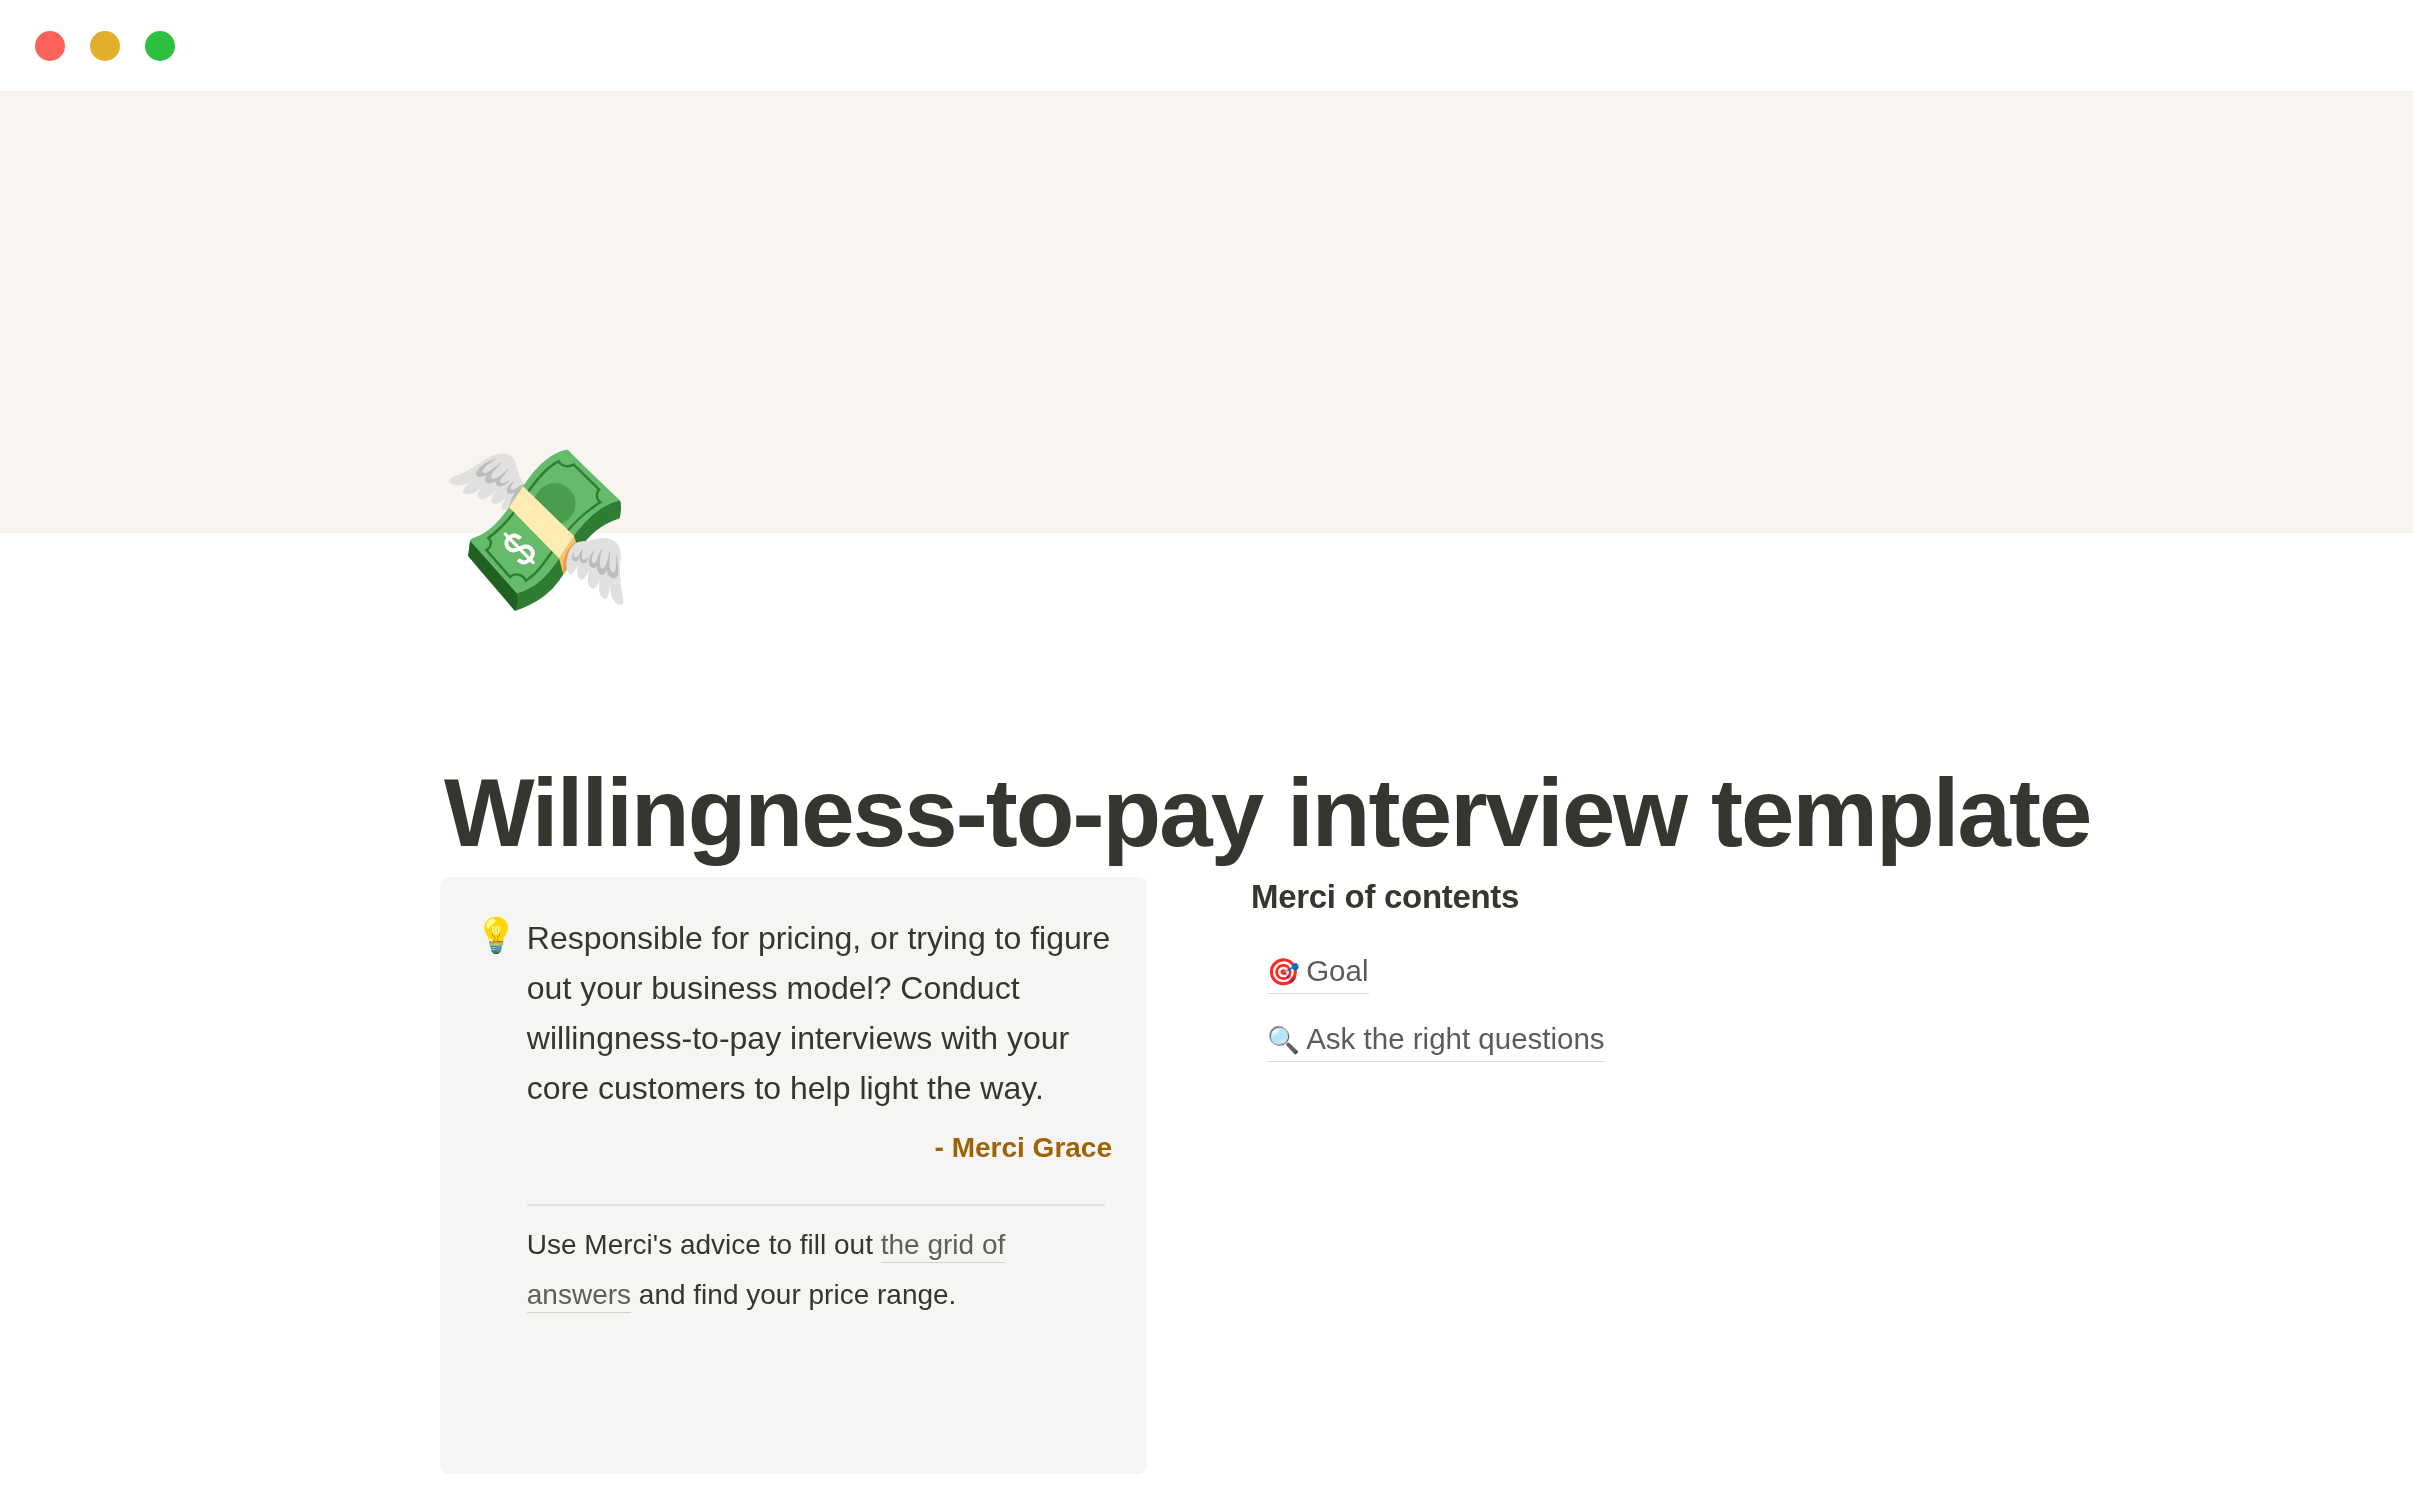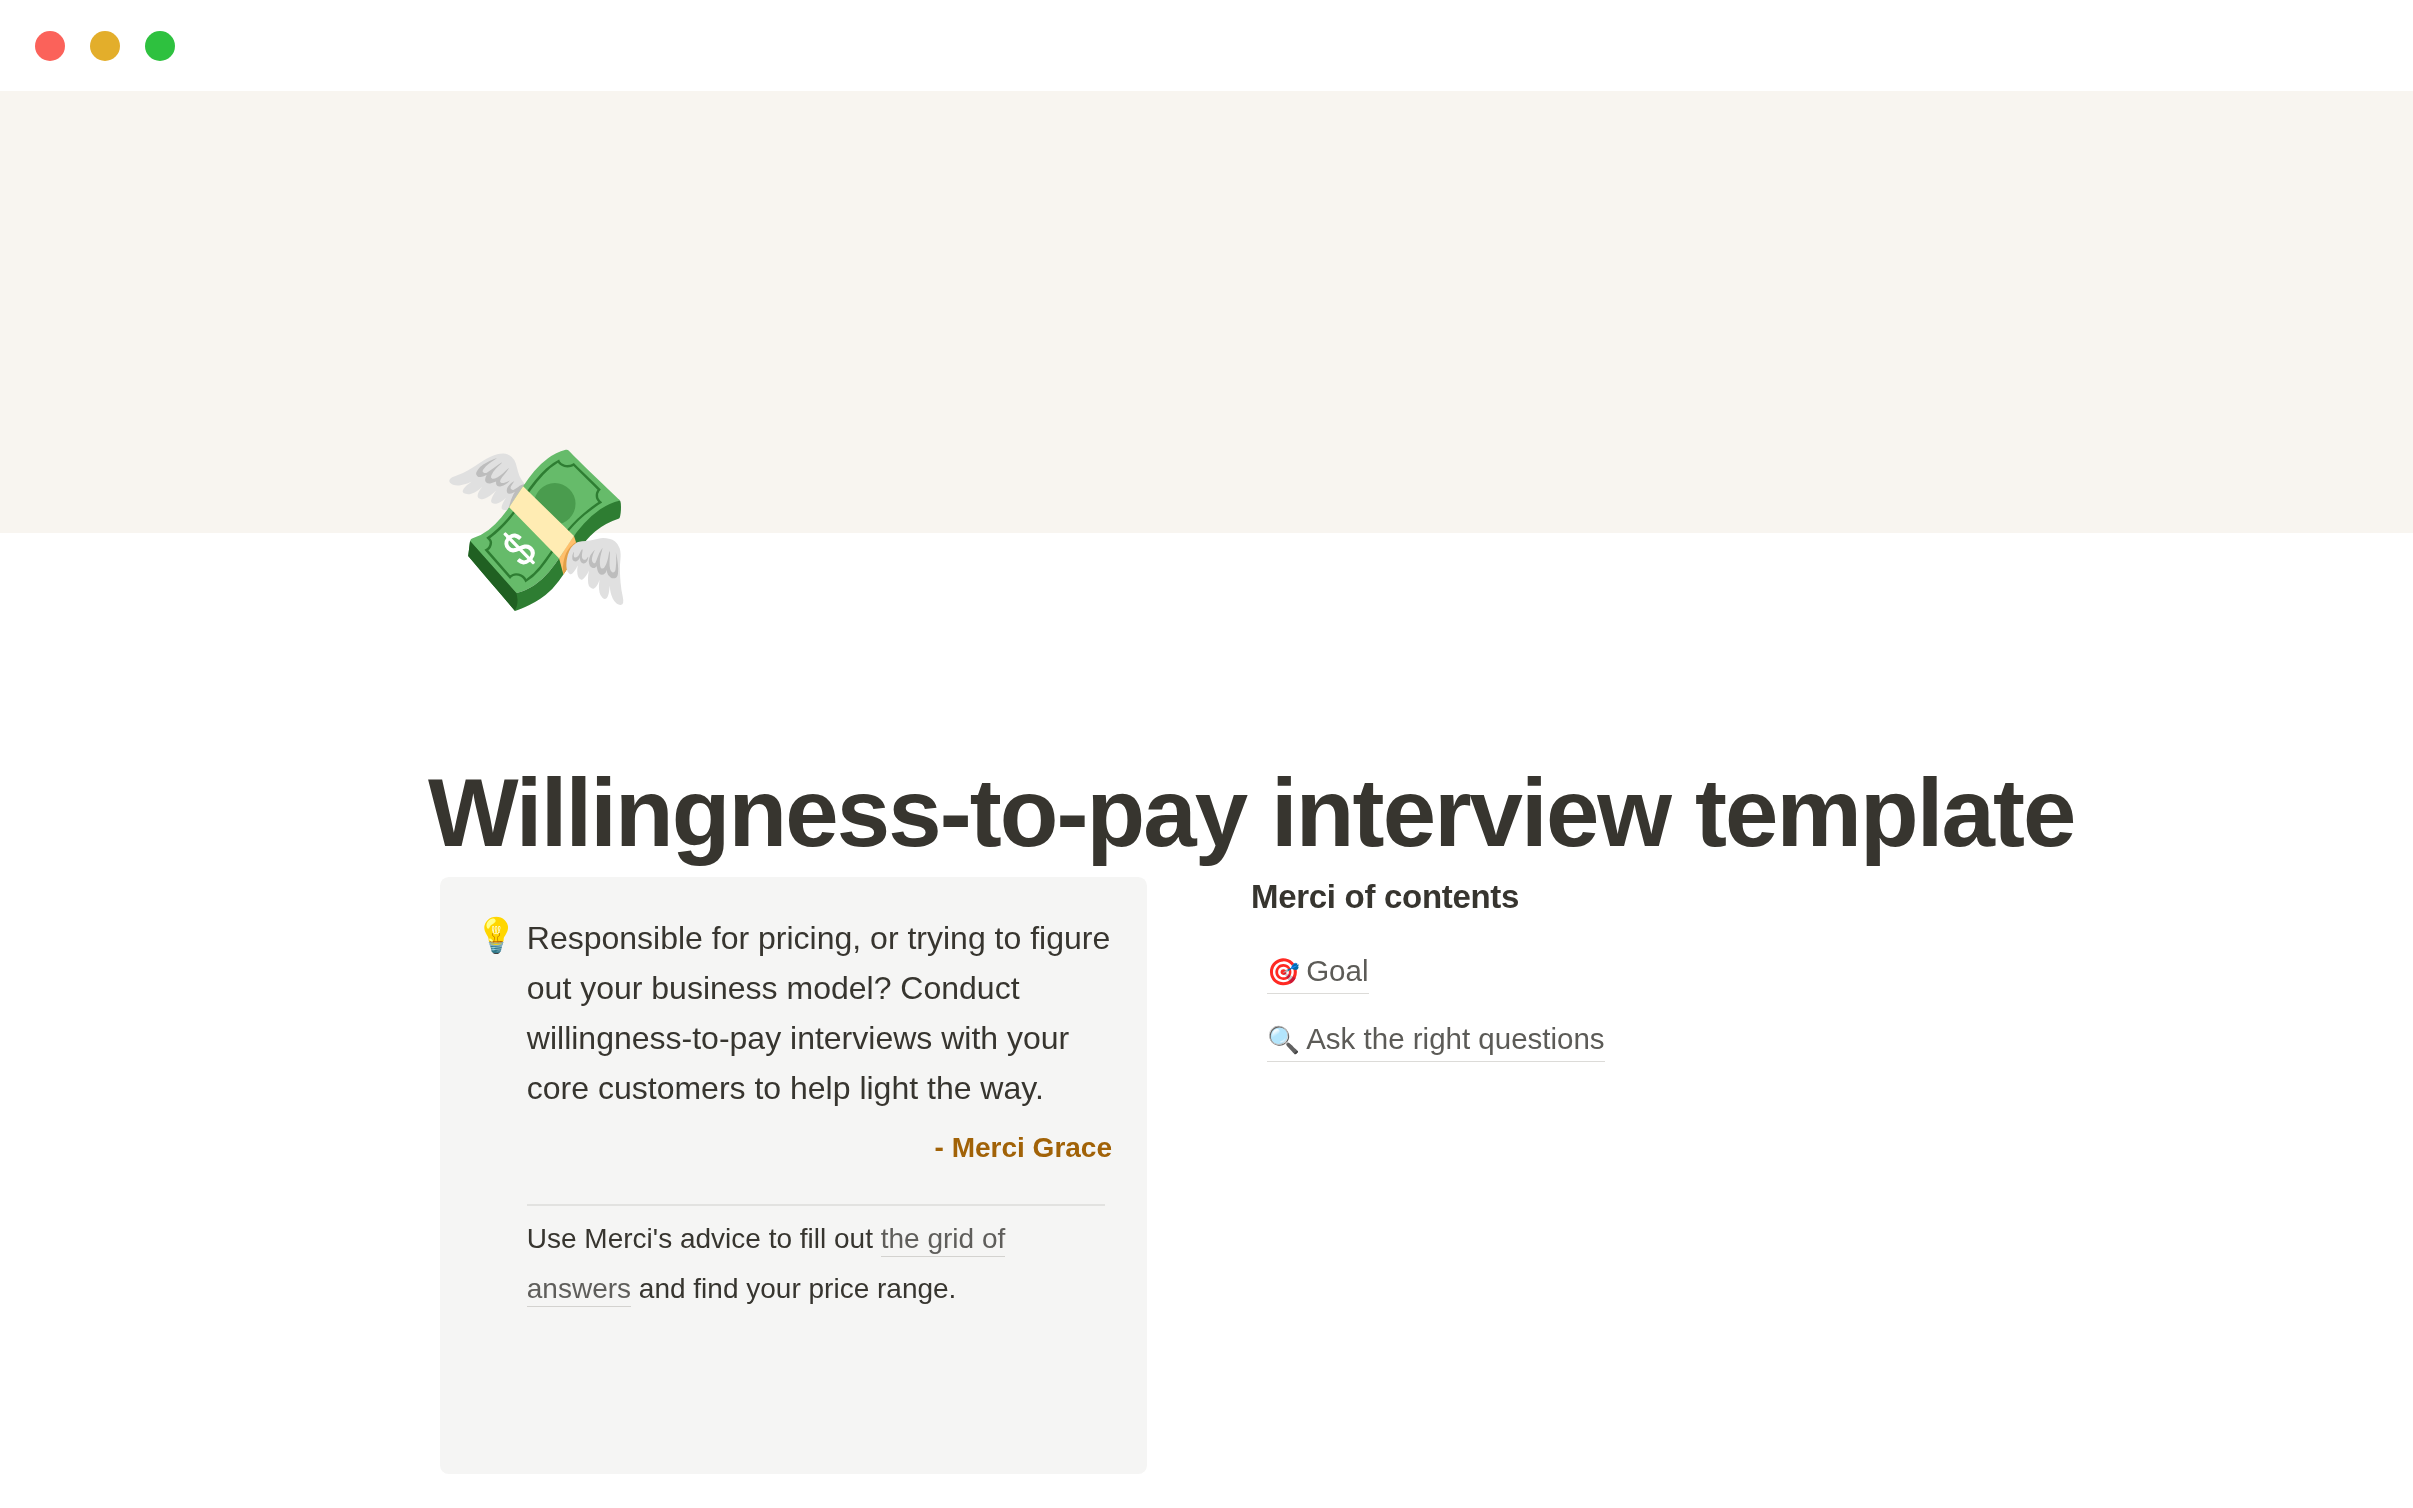--- a/index.html
+++ b/index.html
@@ -74,7 +74,7 @@
   
   .page-title {
     position: absolute;
-    left: 428px;
+    left: 444px;
     top: 696px;
     width: 1823px;
     font-size: 96px;

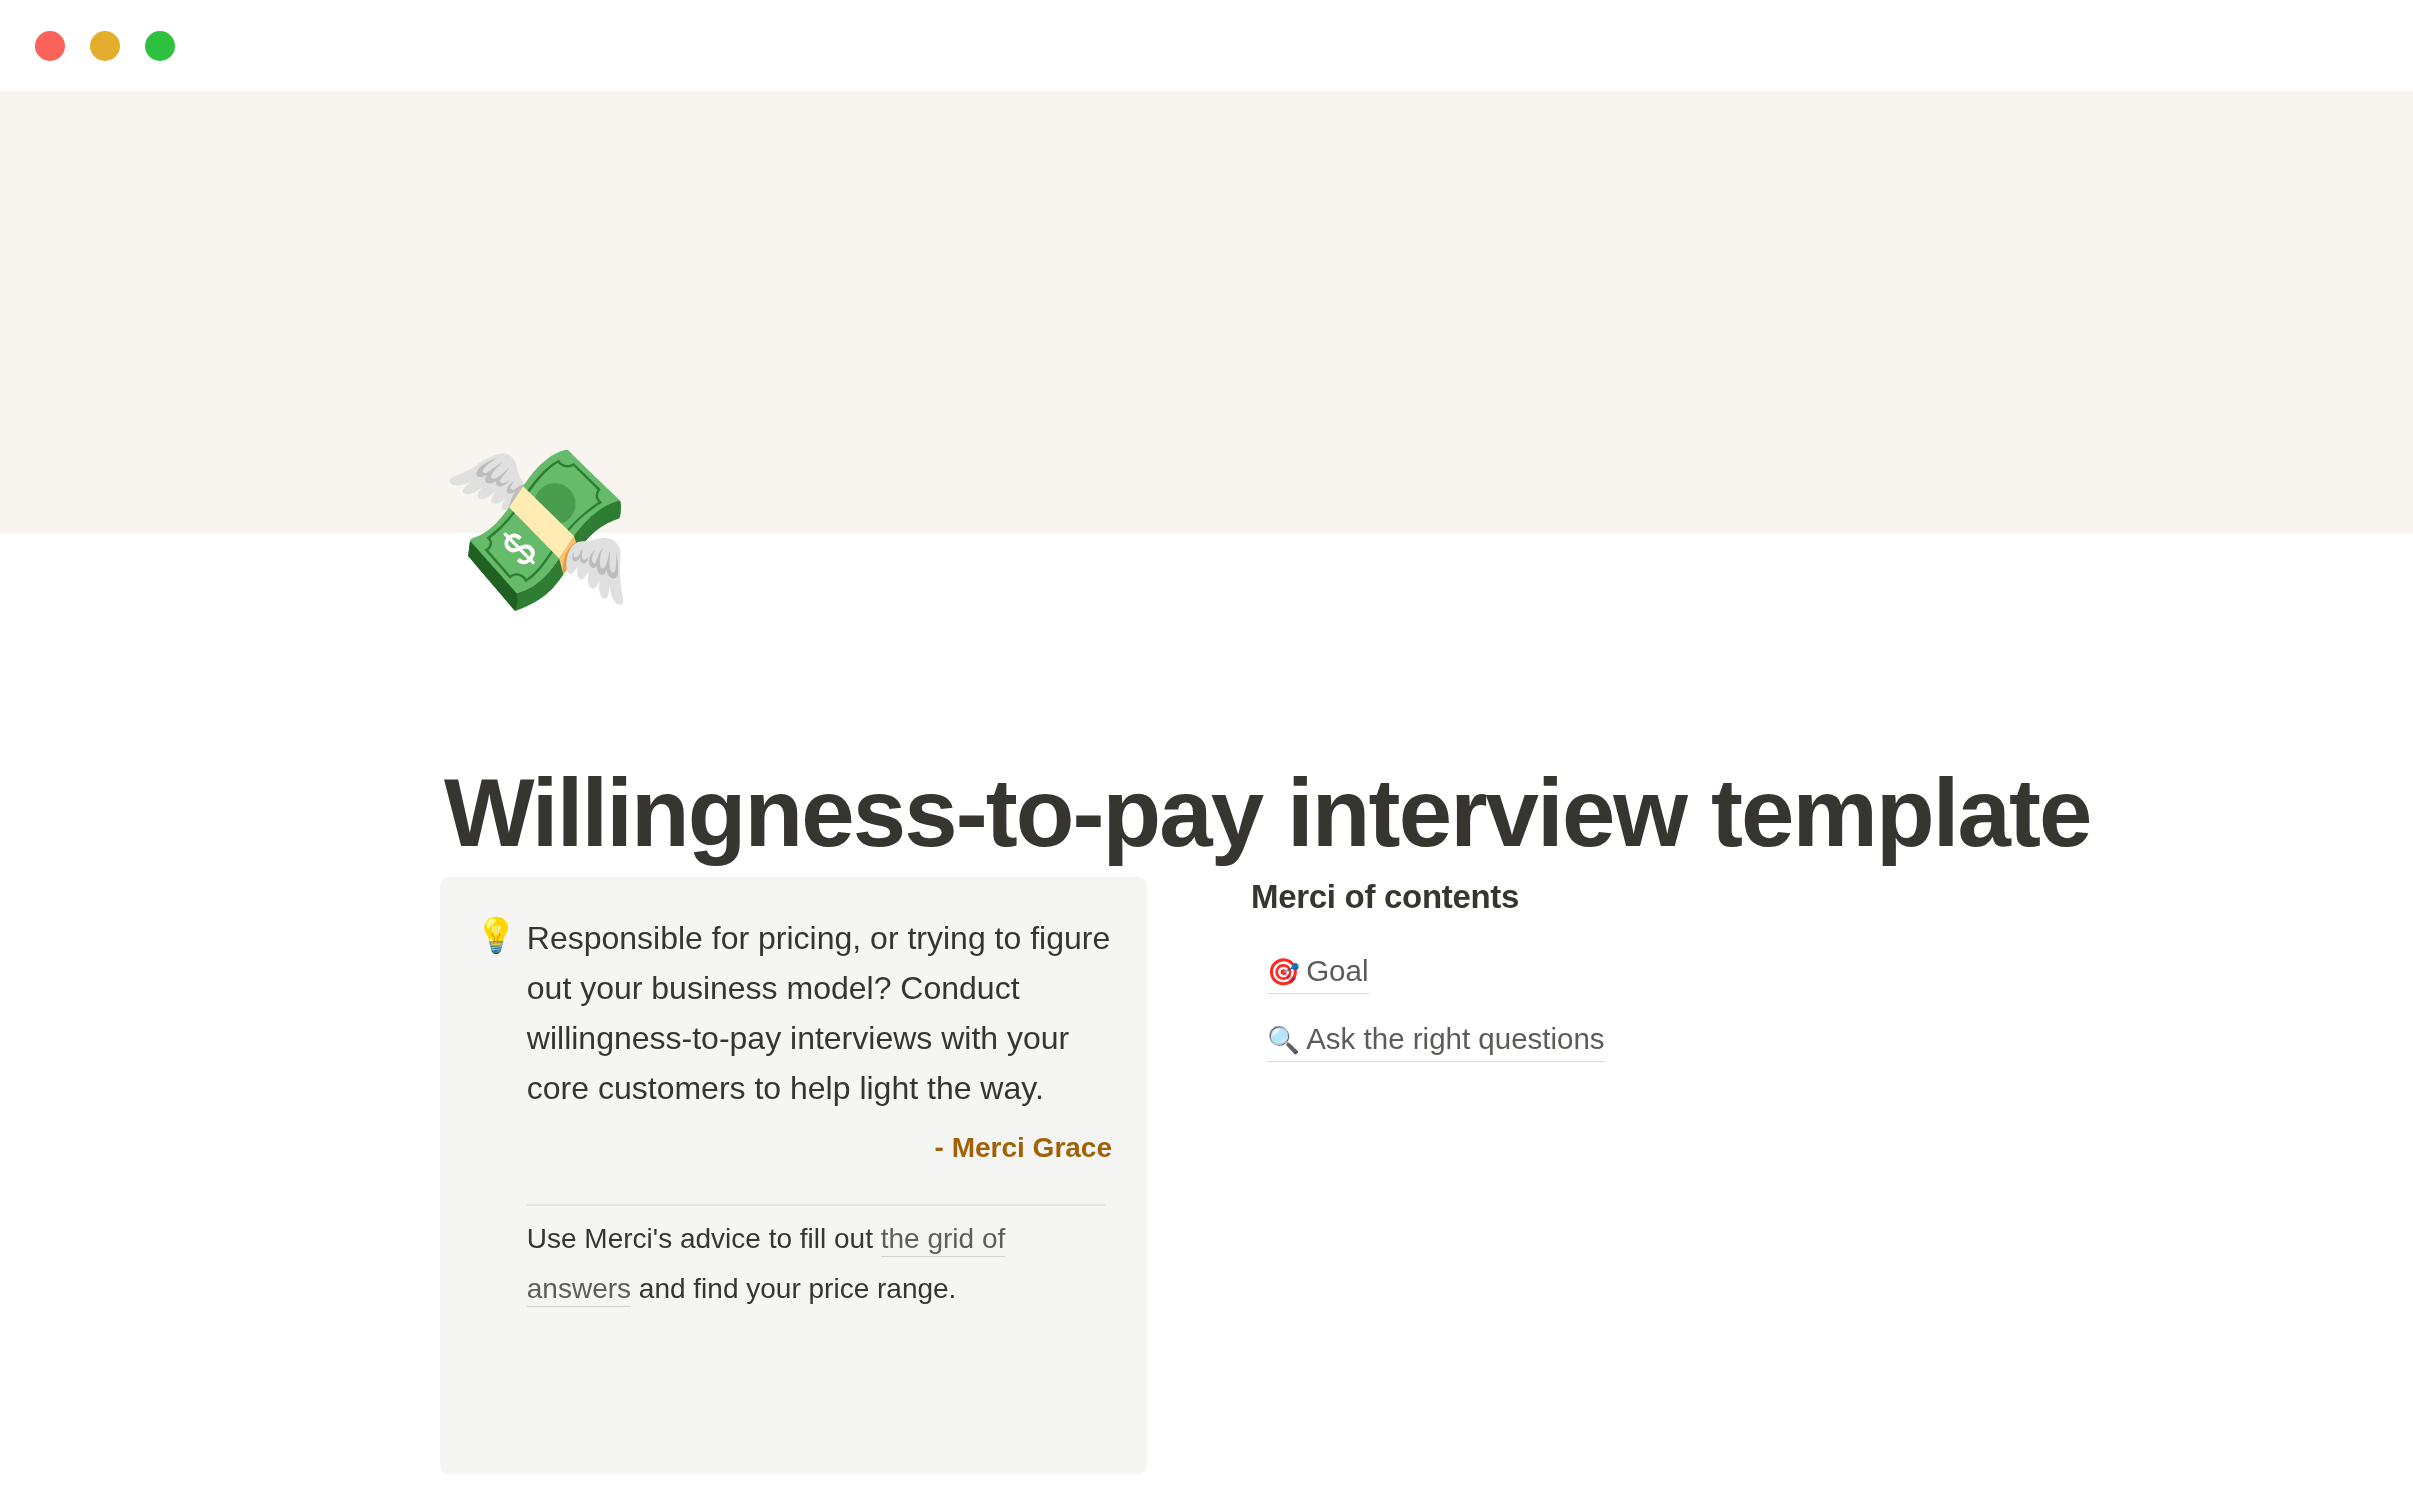--- a/index.html
+++ b/index.html
@@ -146,7 +146,7 @@
     line-height: 50px;
     color: #37352F;
     margin: 0;
-    padding-top: 8px;
+    padding-top: 14px;
   }
   .inline-link {
     color: #5F5E5B;

